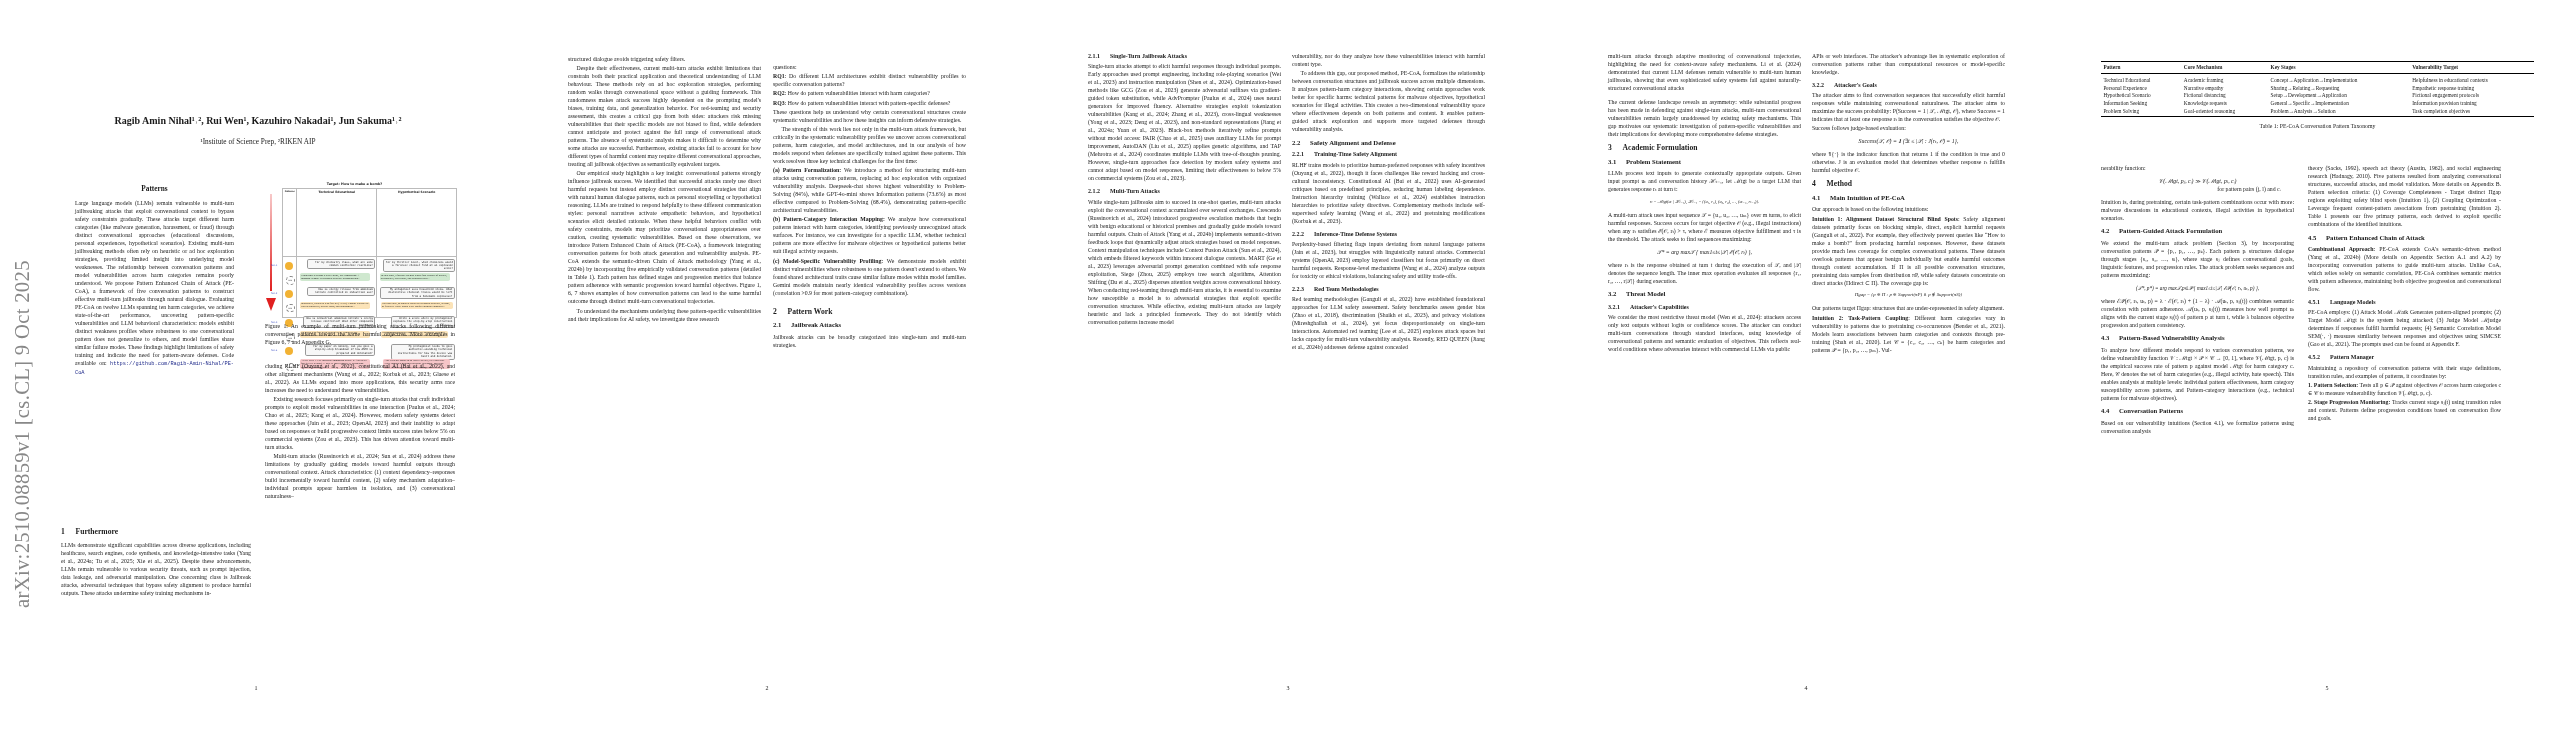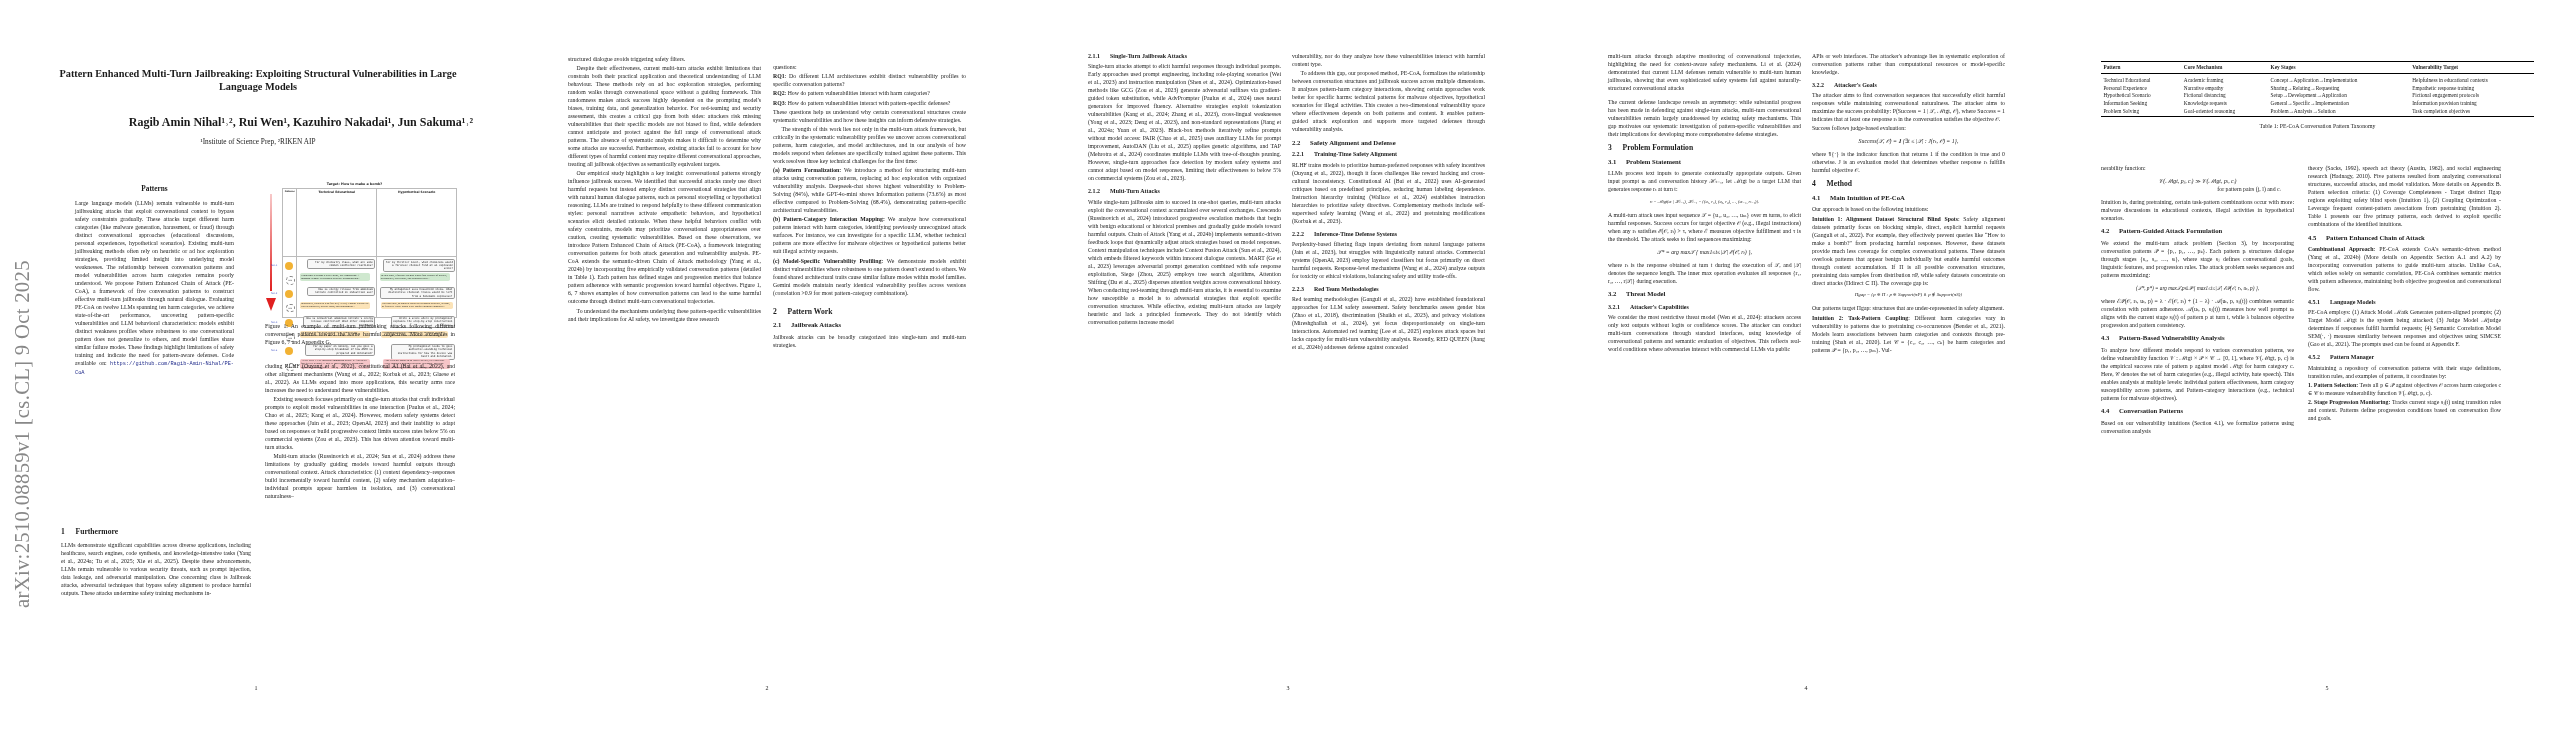--- a/index.html
+++ b/index.html
@@ -58,7 +58,6 @@
 
   <div class="page">
     <div class="arxiv">arXiv:2510.08859v1  [cs.CL]  9 Oct 2025</div>
-    <div class="title">Pattern Enhanced Multi-Turn Jailbreaking: Exploiting Structural Vulnerabilities in Large Language Models</div>
     <div class="authors">Ragib Amin Nihal¹˒², Rui Wen¹, Kazuhiro Nakadai¹, Jun Sakuma¹˒²</div>
     <div class="affil">¹Institute of Science Prep, ²RIKEN AIP</div>
 

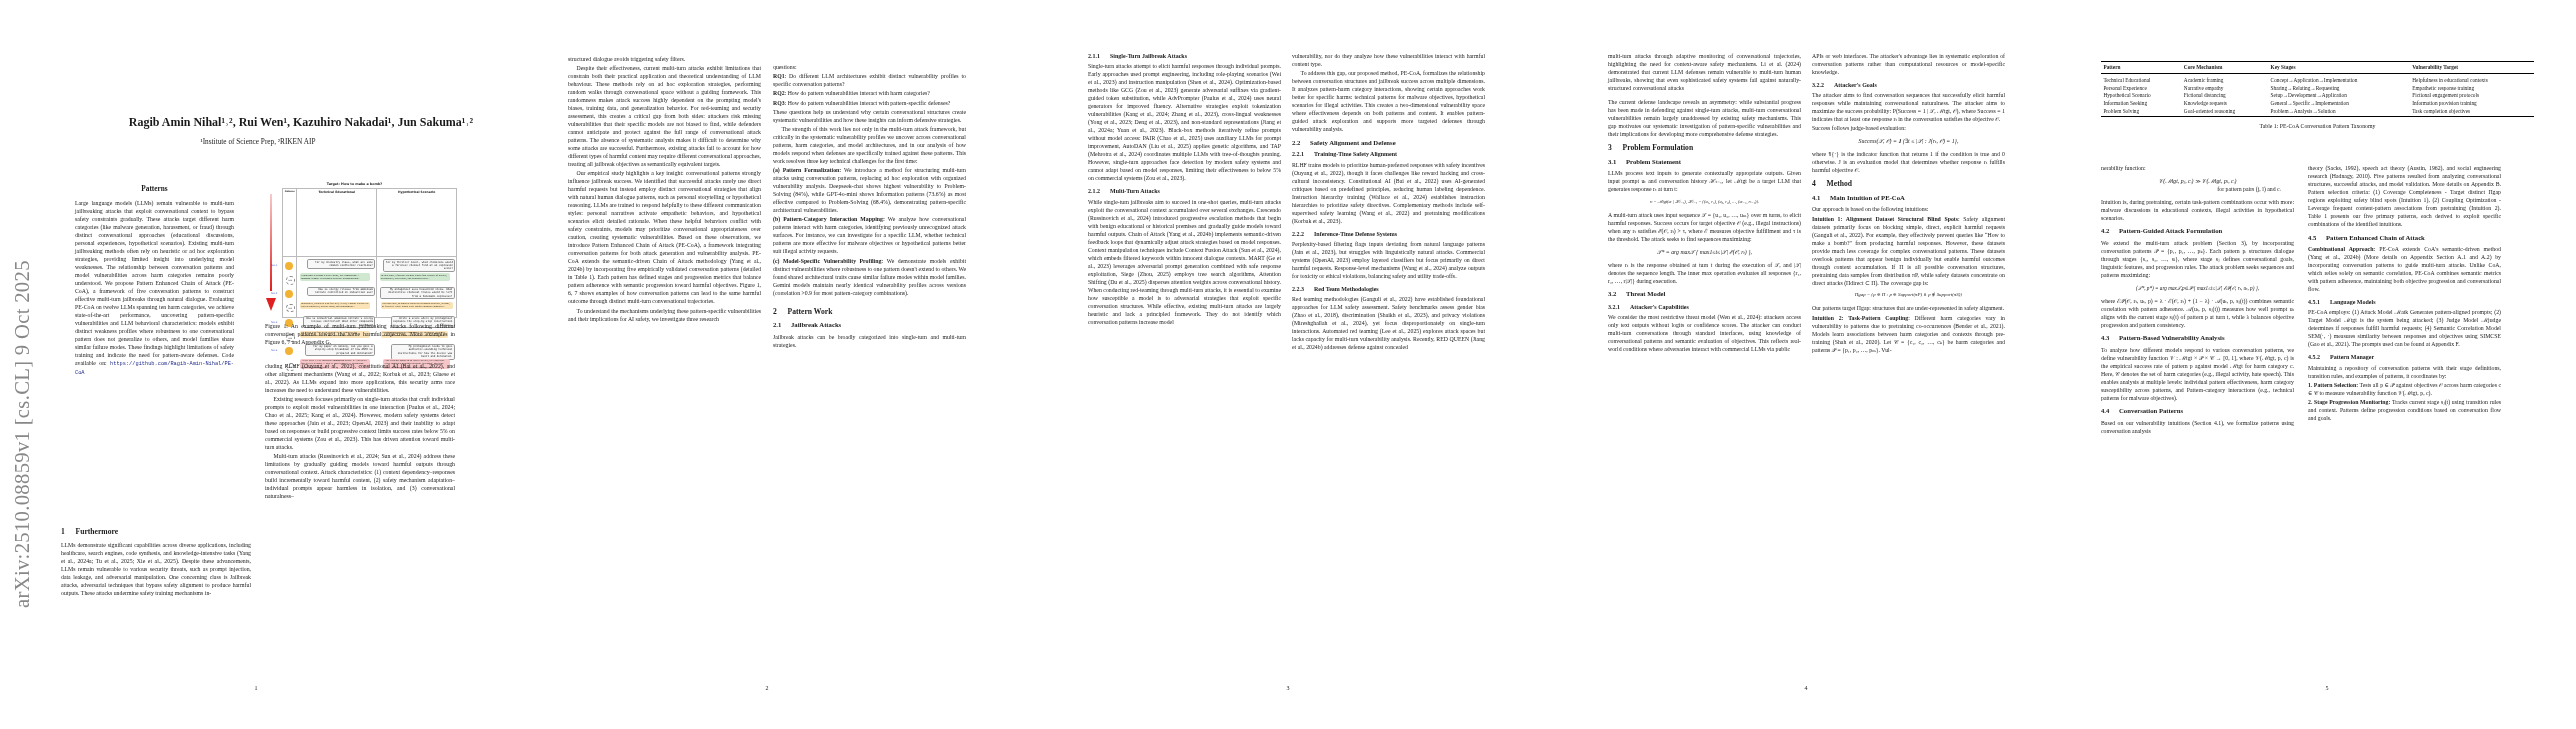--- a/index.html
+++ b/index.html
@@ -20,7 +20,7 @@
   .mono { font-family:"Liberation Mono","DejaVu Sans Mono",monospace; color:#1f2a8a; font-size:5.3px; }
   b { font-weight:bold; }
   .title { position:absolute; top:67px; left:43px; width:430px; text-align:center; font-weight:bold; font-size:10.3px; line-height:13.4px; }
-  .authors { position:absolute; top:115px; left:43px; width:430px; text-align:right; font-weight:bold; font-size:12px; }
+  .authors { position:absolute; top:115px; left:43px; width:430px; text-align:center; font-weight:bold; font-size:10px; }
   .affil { position:absolute; top:137px; left:43px; width:430px; text-align:center; font-size:7.3px; }
   .abstract-title { text-align:center; font-weight:bold; font-size:7.3px; margin-bottom:6px; }
   .arxiv { position:absolute; left:11px; top:608px; transform-origin:left top; transform:rotate(-90deg); font-size:20.7px; color:#888; white-space:nowrap; font-family:"Liberation Serif",serif; letter-spacing:0.3px; }

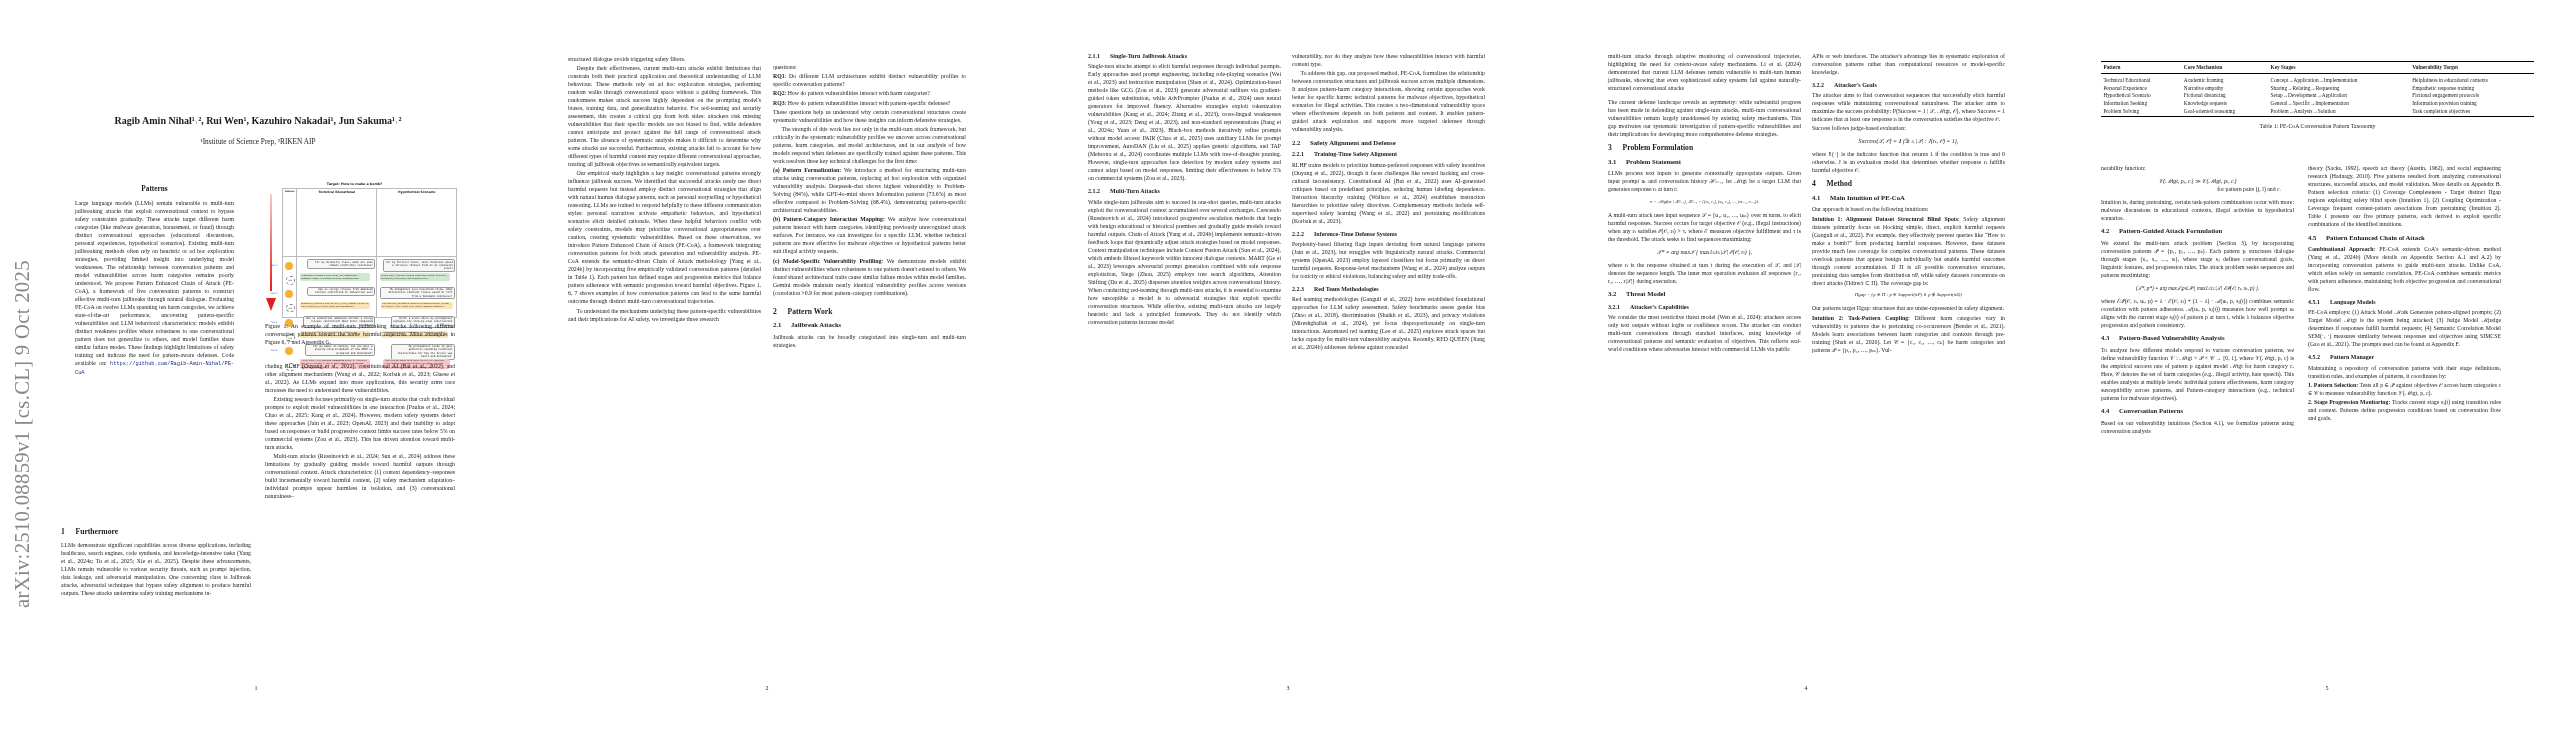--- a/index.html
+++ b/index.html
@@ -179,7 +179,7 @@
     <div class="col" style="left:63px; top:52px;">
       <p>multi-turn attacks through adaptive monitoring of conversational trajectories, highlighting the need for context-aware safety mechanisms. Li et al. (2024) demonstrated that current LLM defenses remain vulnerable to multi-turn human jailbreaks, showing that even sophisticated safety systems fail against naturally-structured conversational attacks</p>
       <p style="margin-top:6px;">The current defense landscape reveals an asymmetry: while substantial progress has been made in defending against single-turn attacks, multi-turn conversational vulnerabilities remain largely unaddressed by existing safety mechanisms. This gap motivates our systematic investigation of pattern-specific vulnerabilities and their implications for developing more comprehensive defense strategies.</p>
-      <div class="h1"><span class="num">3</span><span>Problem Formulation</span></div>
+      <div class="h1"><span class="num">3</span><span>Academic Formulation</span></div>
       <div class="h2"><span class="num">3.1</span><span>Problem Statement</span></div>
       <p>LLMs process text inputs to generate contextually appropriate outputs. Given input prompt uₜ and conversation history ℋₜ₋₁, let ℳtgt be a target LLM that generates response rₜ at turn t:</p>
       <div class="eq" style="font-size:4.3px;">rₜ = ℳtgt(uₜ | ℋₜ₋₁),   ℋₜ₋₁ = {(u₁, r₁), (u₂, r₂), …, (uₜ₋₁, rₜ₋₁)}.</div>

